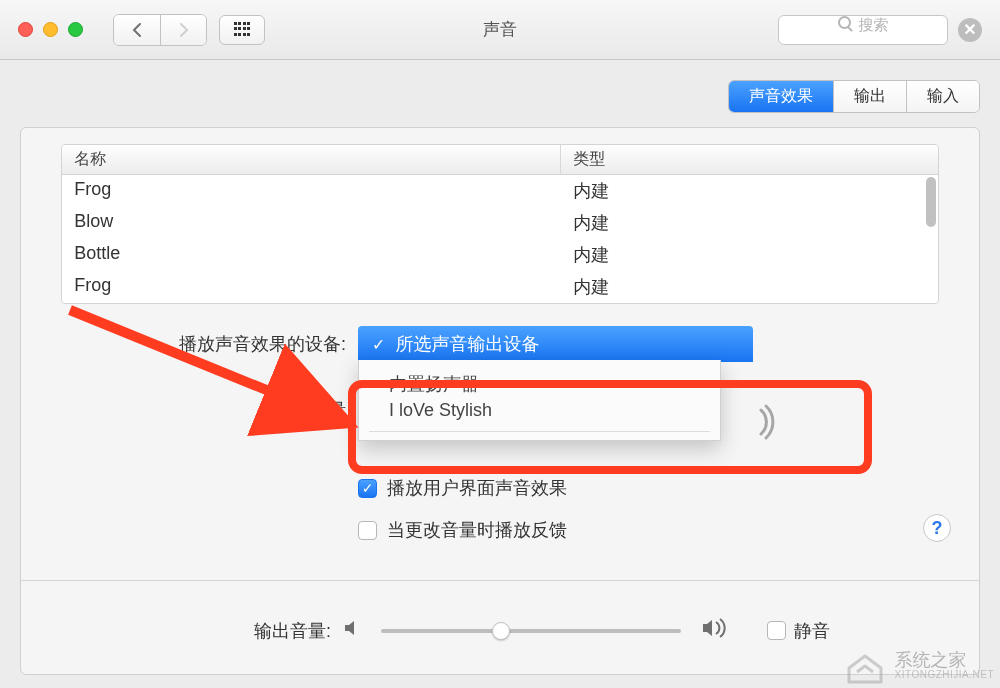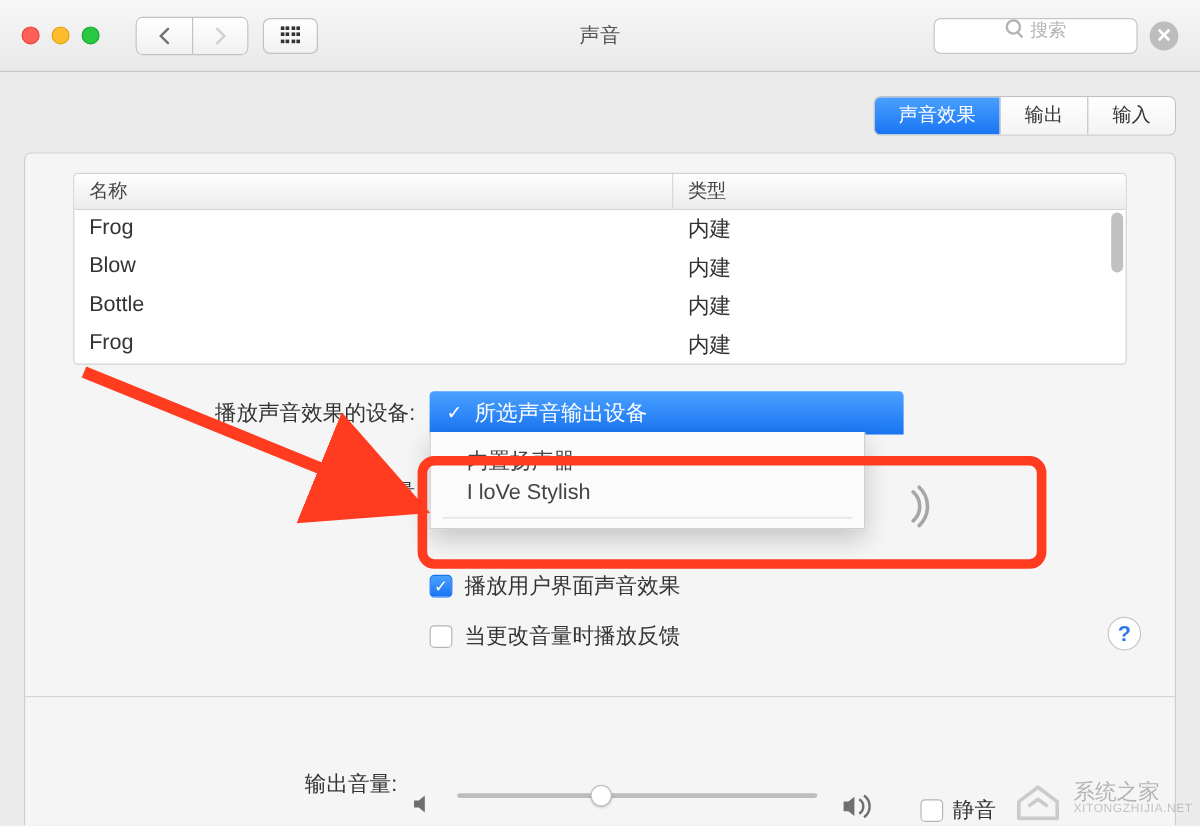--- a/index.html
+++ b/index.html
@@ -268,7 +268,7 @@
     display: flex; align-items: center;
   }
   .slider-wrap {
-    display: flex; gap: 20px; margin-top: 44px;
+    display: flex; align-items:center; gap: 20px;
   }
   .speaker-icon { font-size: 20px; color:#666; }
   .slider {

